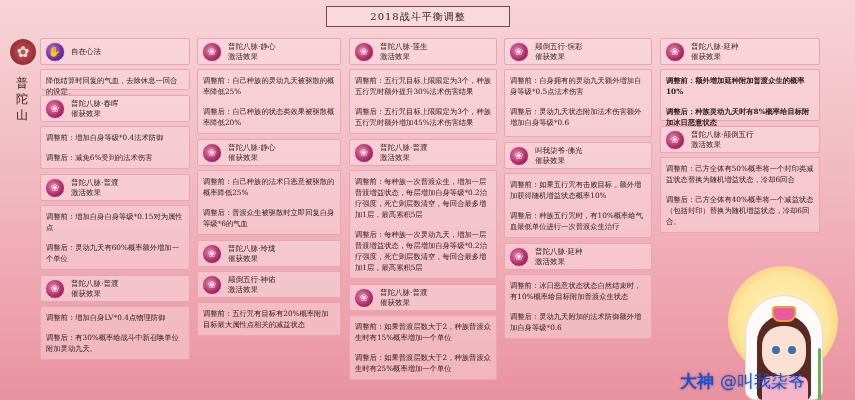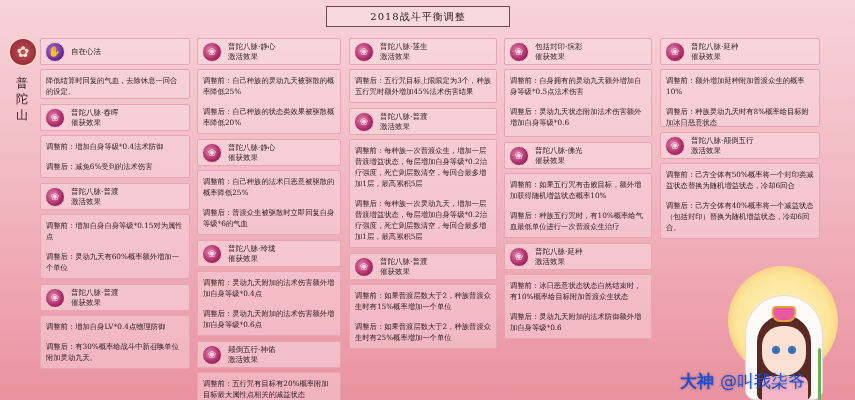--- a/index.html
+++ b/index.html
@@ -224,7 +224,7 @@
   <div class="skill-head">
     <span class="skill-icon">❀</span>
     <div class="skill-names">
-      <span>包括封印·缤彩</span>
+      <span>颠倒五行·缤彩</span>
       <span>催获效果</span>
     </div>
   </div>

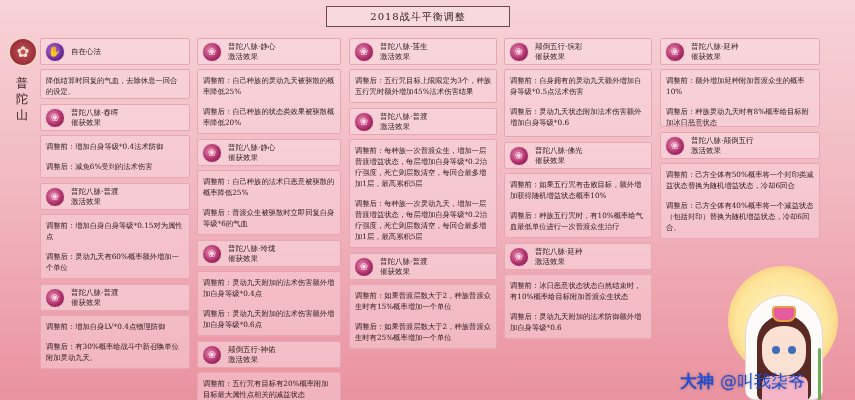--- a/index.html
+++ b/index.html
@@ -100,7 +100,7 @@
         <span>自在心法</span>
       </div>
   </div>
-  <div class="desc" style="height:30px;">
+  <div class="desc" style="height:21px;">
     <p>降低结算时回复的气血，去除休息一回合的设定。</p>
   </div>
   <div class="skill-head">

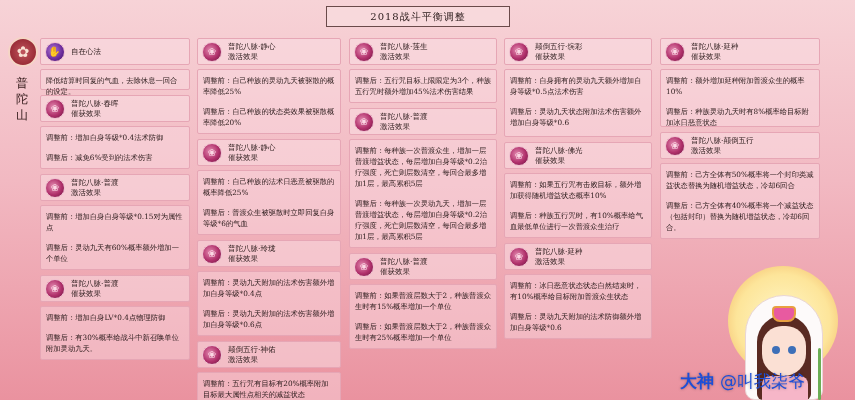--- a/index.html
+++ b/index.html
@@ -194,6 +194,7 @@
     </div>
   </div>
   <div class="desc">
+    <p><span>调整前：</span><span>五行咒目标上限限定为3个，种族五行咒时额外提升30%法术伤害结果</span></p>
     <p><span>调整后：</span><span>五行咒目标上限限定为3个，种族五行咒时额外增加45%法术伤害结果</span></p>
   </div>
   <div class="skill-head">

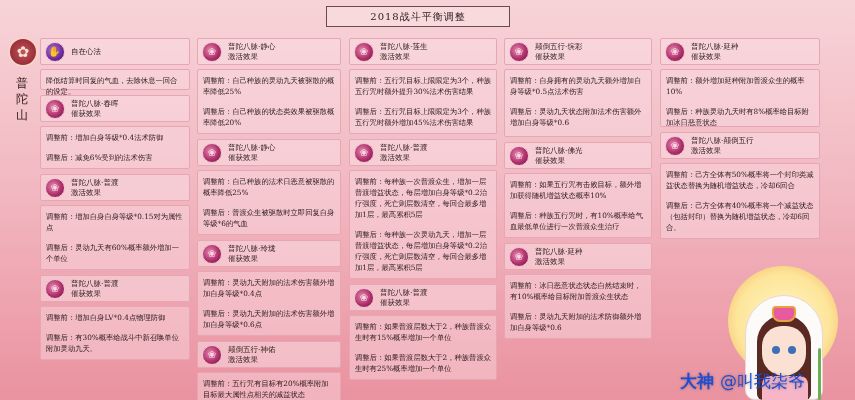--- a/index.html
+++ b/index.html
@@ -265,7 +265,7 @@
       <span>催获效果</span>
     </div>
   </div>
-  <div class="desc" style="height:58px;">
+  <div class="desc" style="height:52px;font-weight:bold;">
     <p><span>调整前：</span><span>额外增加延种附加普渡众生的概率10%</span></p>
     <p><span>调整后：</span><span>种族灵动九天时有8%概率给目标附加冰日恶意状态</span></p>
   </div>

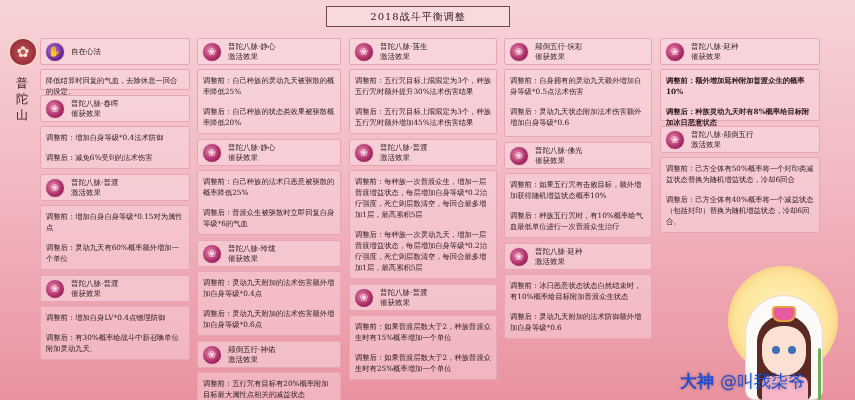--- a/index.html
+++ b/index.html
@@ -236,7 +236,7 @@
   <div class="skill-head">
     <span class="skill-icon">❀</span>
     <div class="skill-names">
-      <span>普陀八脉·佛光</span>
+      <span>叫我柒爷·佛光</span>
       <span>催获效果</span>
     </div>
   </div>

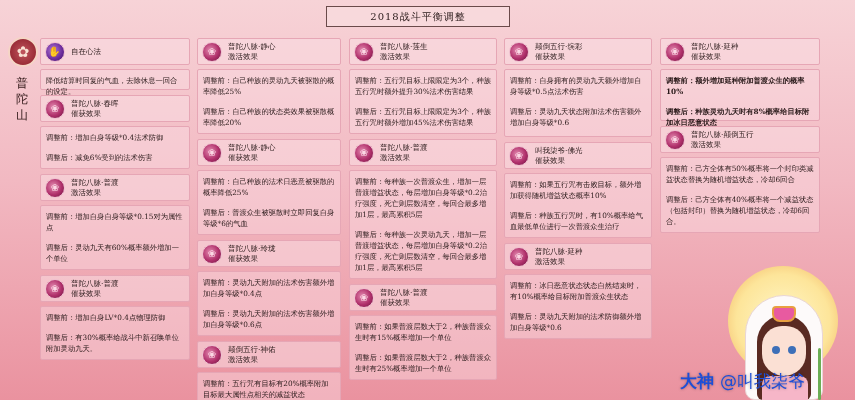--- a/index.html
+++ b/index.html
@@ -168,10 +168,6 @@
       <span>催获效果</span>
     </div>
   </div>
-  <div class="desc">
-    <p><span>调整前：</span><span>灵动九天附加的法术伤害额外增加自身等级*0.4点</span></p>
-    <p><span>调整后：</span><span>灵动九天附加的法术伤害额外增加自身等级*0.6点</span></p>
-  </div>
   <div class="skill-head">
     <span class="skill-icon">❀</span>
     <div class="skill-names">

